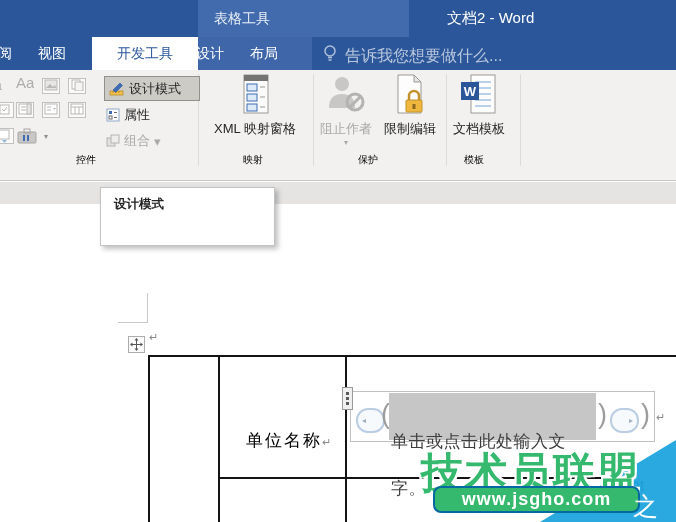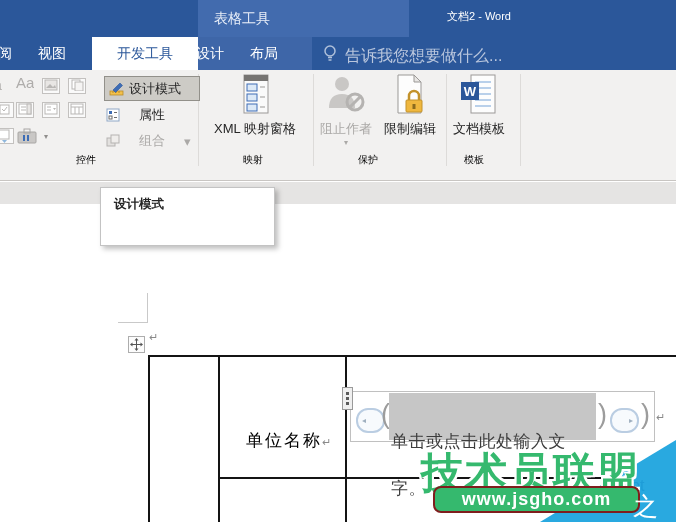--- a/index.html
+++ b/index.html
@@ -11,7 +11,7 @@
   .titlebar { left:0; top:0; width:676px; height:37px; background:#2B579A; z-index:2; }
   .ctx-title-block { left:198px; top:0; width:211px; height:37px; background:#426BAE; }
   .ctx-title { left:214px; top:10px; font-size:14px; color:#E8EEF8; }
-  .win-title { left:447px; top:9px; font-size:11px; color:#FFFFFF; }
+  .win-title { left:447px; top:9px; font-size:15px; color:#FFFFFF; }
 
   
   .tabrow { left:0; top:37px; width:676px; height:33px; background:#2B579A; z-index:2; overflow:hidden; }

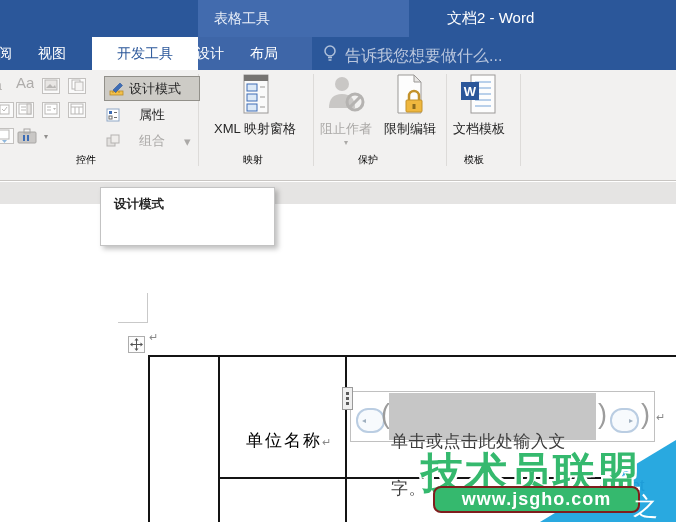--- a/index.html
+++ b/index.html
@@ -34,7 +34,7 @@
   .dm-btn { left:104px; top:6px; width:96px; height:25px; background:#CDCBC6; border:1px solid #92908A;
             display:flex; align-items:center; padding-left:4px; gap:4px; }
   .dm-btn span { font-size:13px; color:#262626; }
-  .small-btn { display:flex; align-items:center; gap:19px; }
+  .small-btn { display:flex; align-items:center; gap:4px; }
   .small-btn span { font-size:13px; color:#262626; }
   .disabled span { color:#ABA9A7 !important; }
   .drop-arrow { font-size:8px; color:#908E8C; }

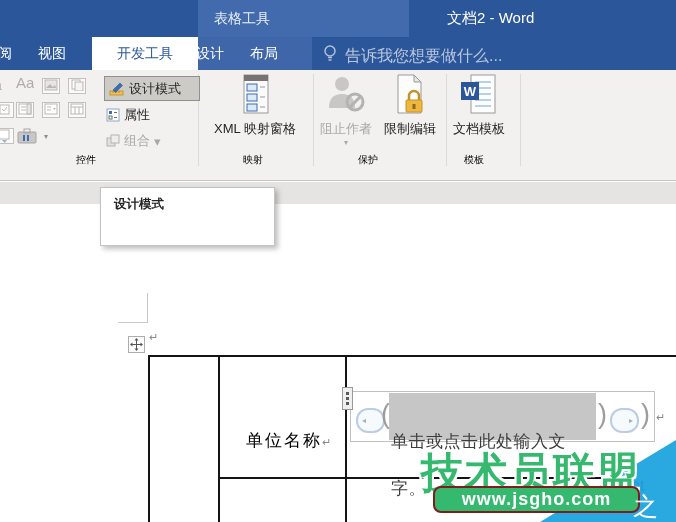--- a/index.html
+++ b/index.html
@@ -79,7 +79,7 @@
   .wm-site { left:600px; top:477px; font-size:16px; color:#1E9CD7; z-index:4; }
   .wm-logo { left:421px; top:445px; font-size:42px; font-weight:bold; letter-spacing:2px; color:#35B96E; z-index:5;
              text-shadow:-2px -2px 0 #fff, 2px -2px 0 #fff, -2px 2px 0 #fff, 2px 2px 0 #fff; }
-  .wm-url { left:433px; top:486px; width:207px; height:27px; background:#35B96E; border:2px solid #7f1d1d;
+  .wm-url { left:433px; top:486px; width:207px; height:27px; background:#35B96E; border:2px solid #0369a1;
             border-radius:8px; z-index:6; text-align:center; }
   .wm-url span { font-size:18px; font-weight:bold; color:#FFFFFF; letter-spacing:1px; line-height:23px; }
   .wm-corner-text { left:633px; top:490px; font-size:25px; color:#FFFFFF; z-index:6; }

